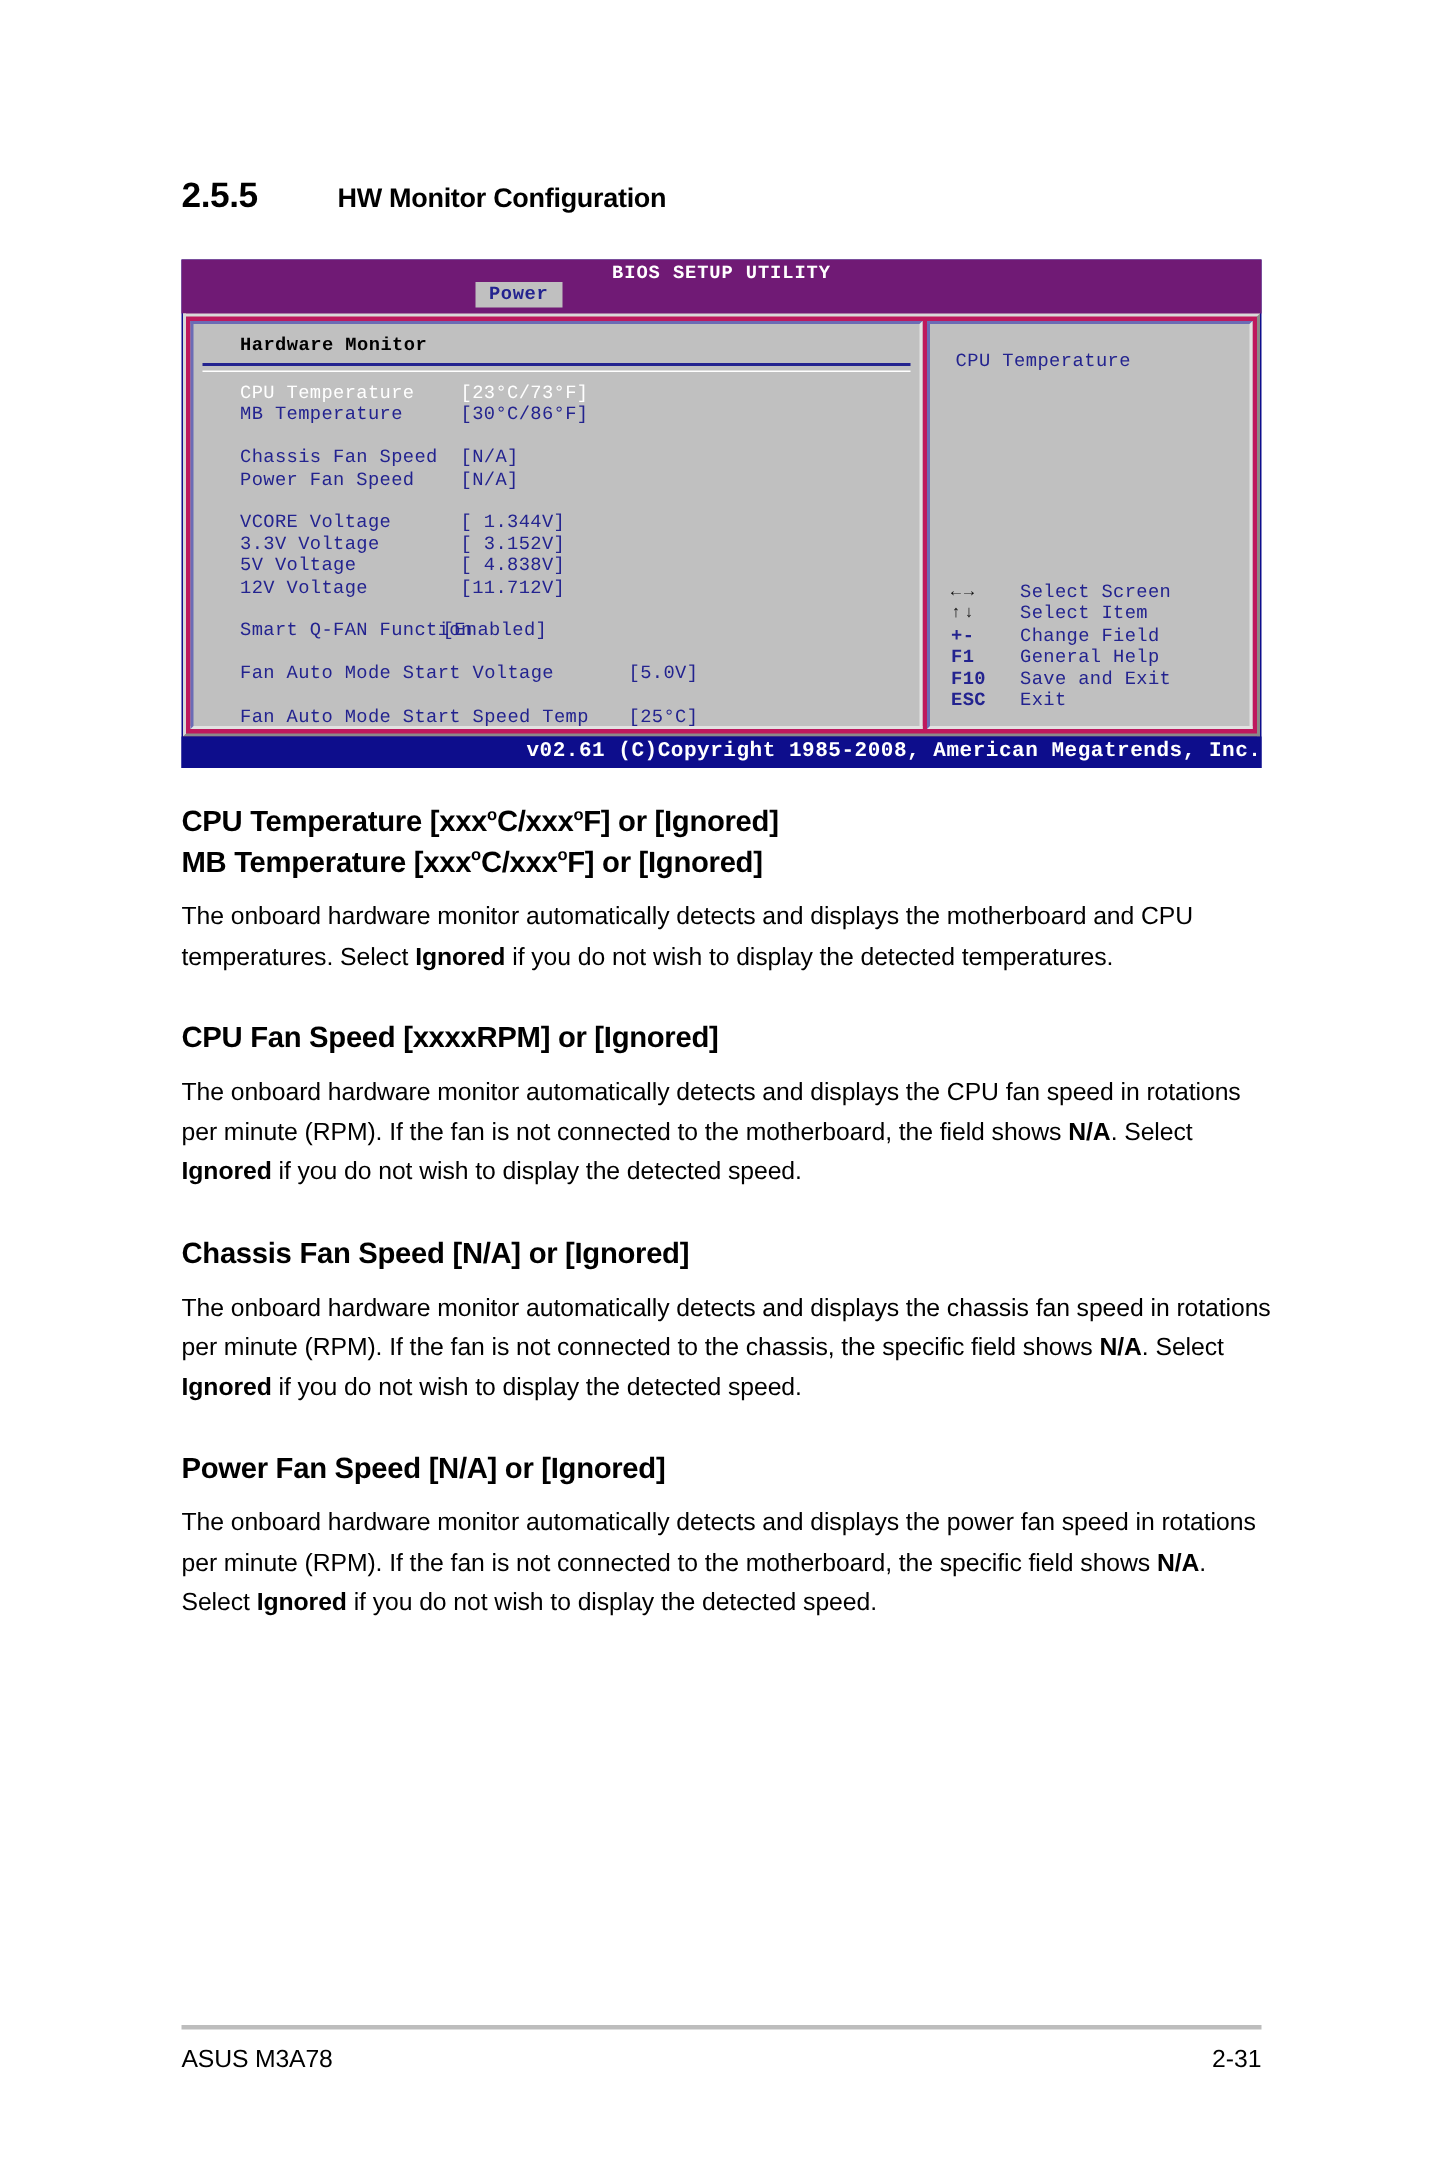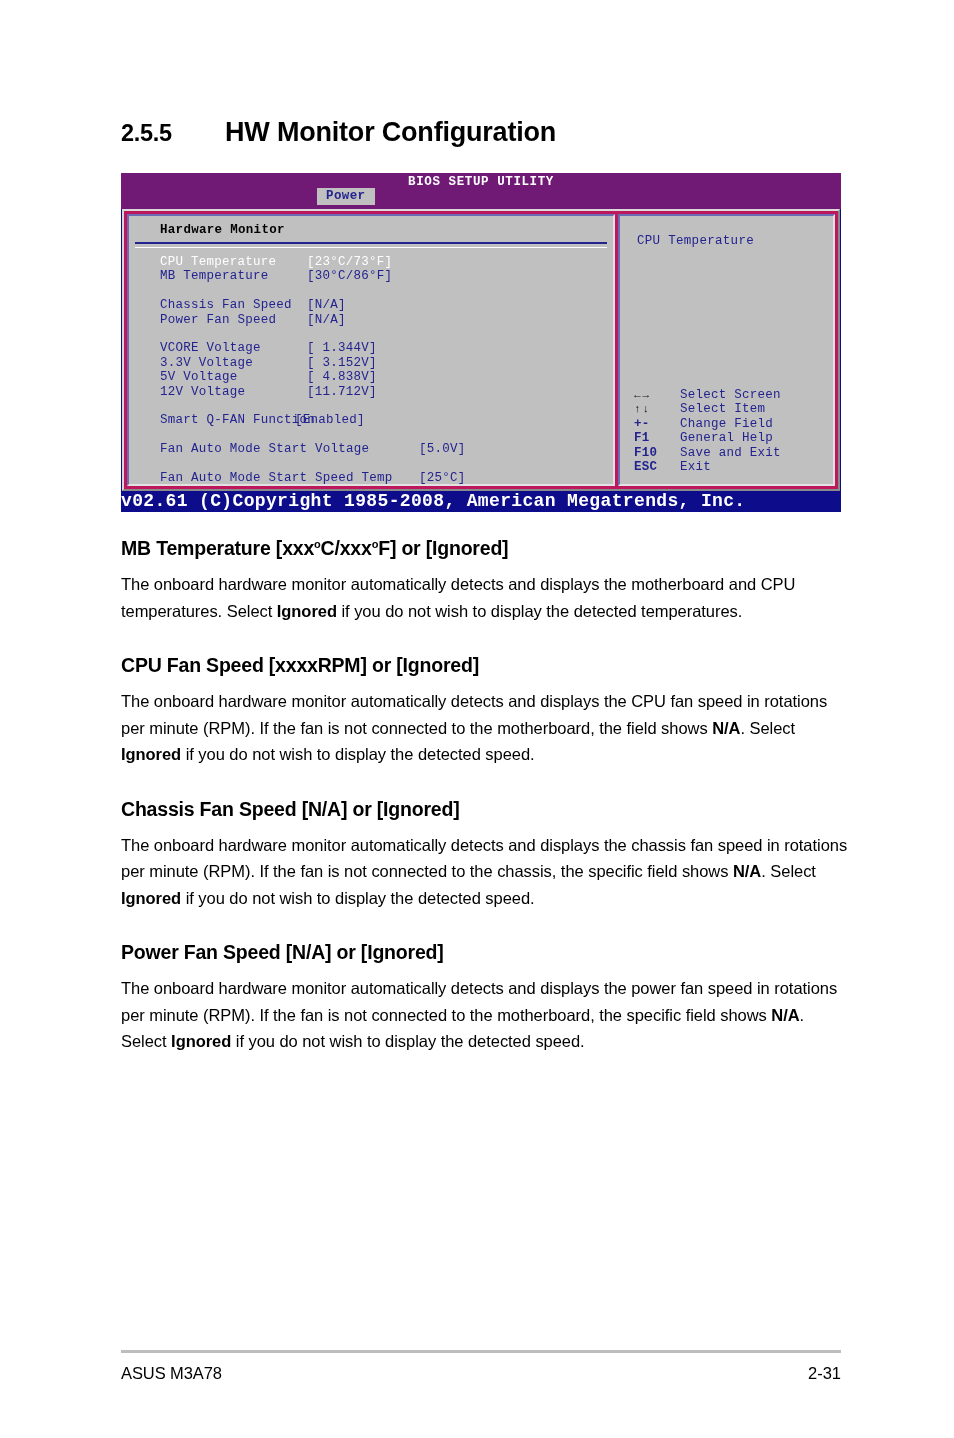--- a/index.html
+++ b/index.html
@@ -32,7 +32,7 @@
     width: 104px;
   }
   .section-title {
-    font-size: 27px;
+    font-size: 18px;
     font-weight: bold;
     letter-spacing: -0.2px;
   }

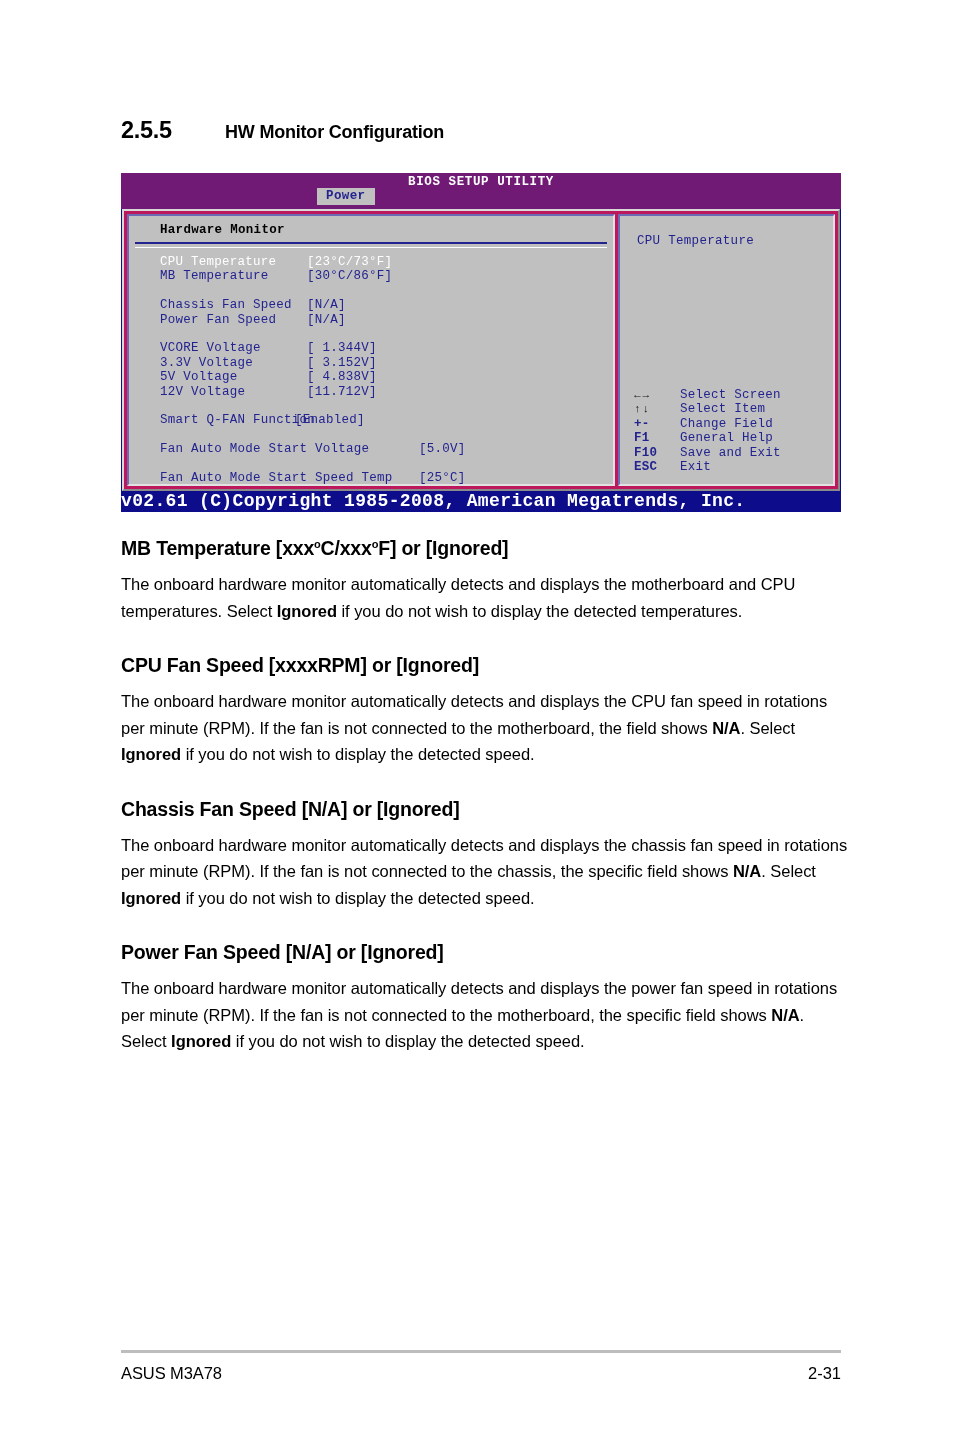--- a/index.html
+++ b/index.html
@@ -187,9 +187,9 @@
     line-height: 21px;
     background: #0d0d8c;
     color: #ffffff;
-    font-size: 18px;
-    font-weight: bold;
-    text-align: left;
+    font-size: 14px;
+    font-weight: bold;
+    text-align: right;
     letter-spacing: 0.35px;
     white-space: pre;
   }

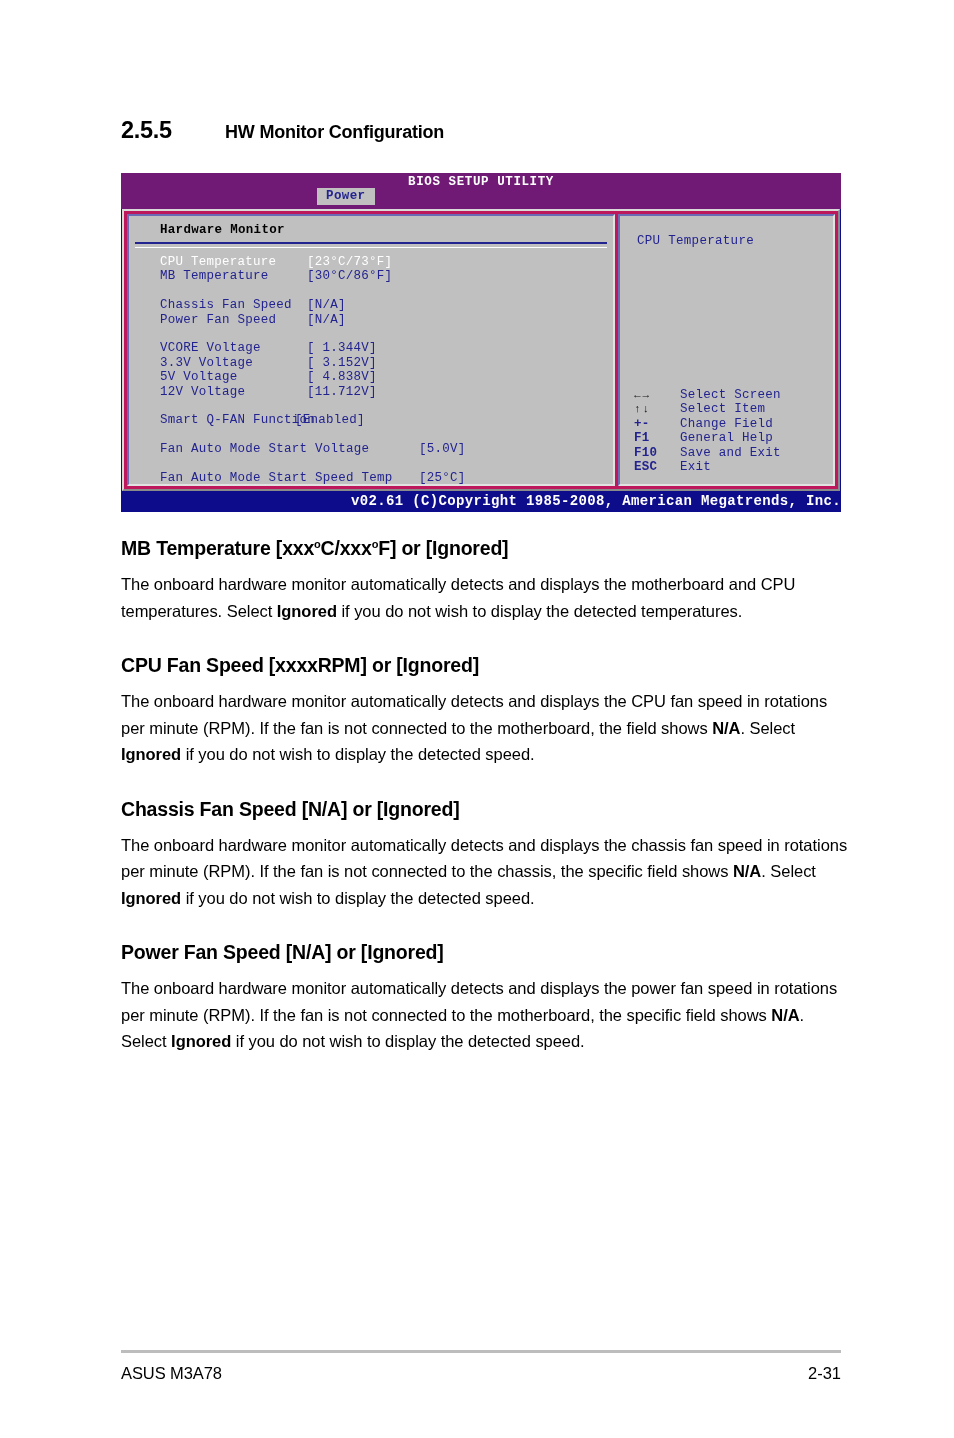--- a/index.html
+++ b/index.html
@@ -307,6 +307,7 @@
 
 <div class="content" id="content-blocks">
     <div class="block first">
+      <h3 class="sub">CPU Temperature [xxx<sup class="deg">o</sup>C/xxx<sup class="deg">o</sup>F] or [Ignored]</h3>
       <h3 class="sub tight">MB Temperature [xxx<sup class="deg">o</sup>C/xxx<sup class="deg">o</sup>F] or [Ignored]</h3>
       <p class="para">The onboard hardware monitor automatically detects and displays the motherboard and CPU temperatures. Select <b>Ignored</b> if you do not wish to display the detected temperatures.</p>
     </div>

